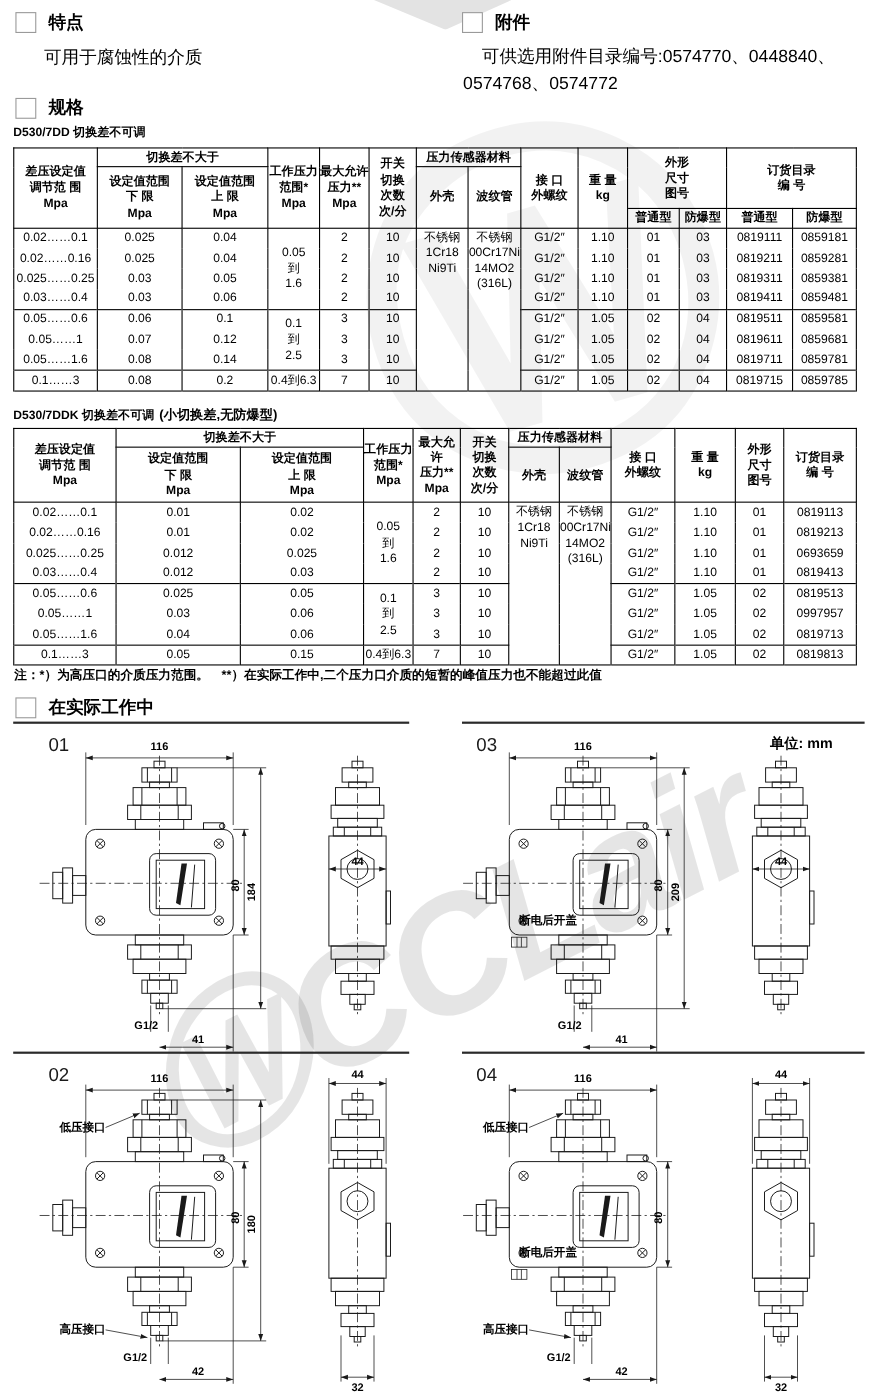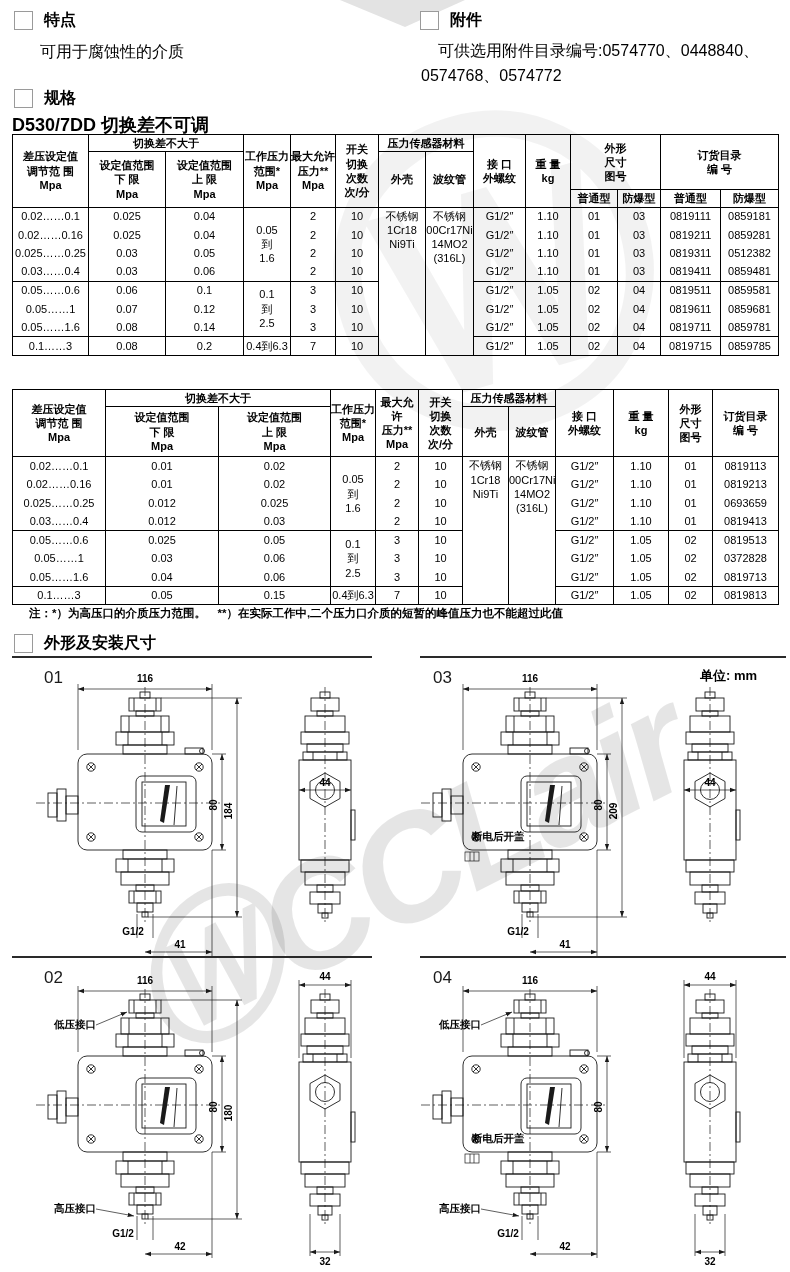--- a/index.html
+++ b/index.html
@@ -30,7 +30,7 @@
   table.spec tbody tr{height:18.5px;}
   table.spec tr.gs td{border-top:1px solid #000;}
   table.spec td.mat{vertical-align:top;padding-top:1px;}
-  .tbl-title{font-size:18px;font-weight:bold;}
+  .tbl-title{font-size:11px;font-weight:bold;}
   .tbl-sub{font-size:12px;font-weight:bold;}
   .footnote{font-size:11.5px;font-weight:bold;}
   .unit{font-size:13px;font-weight:bold;}

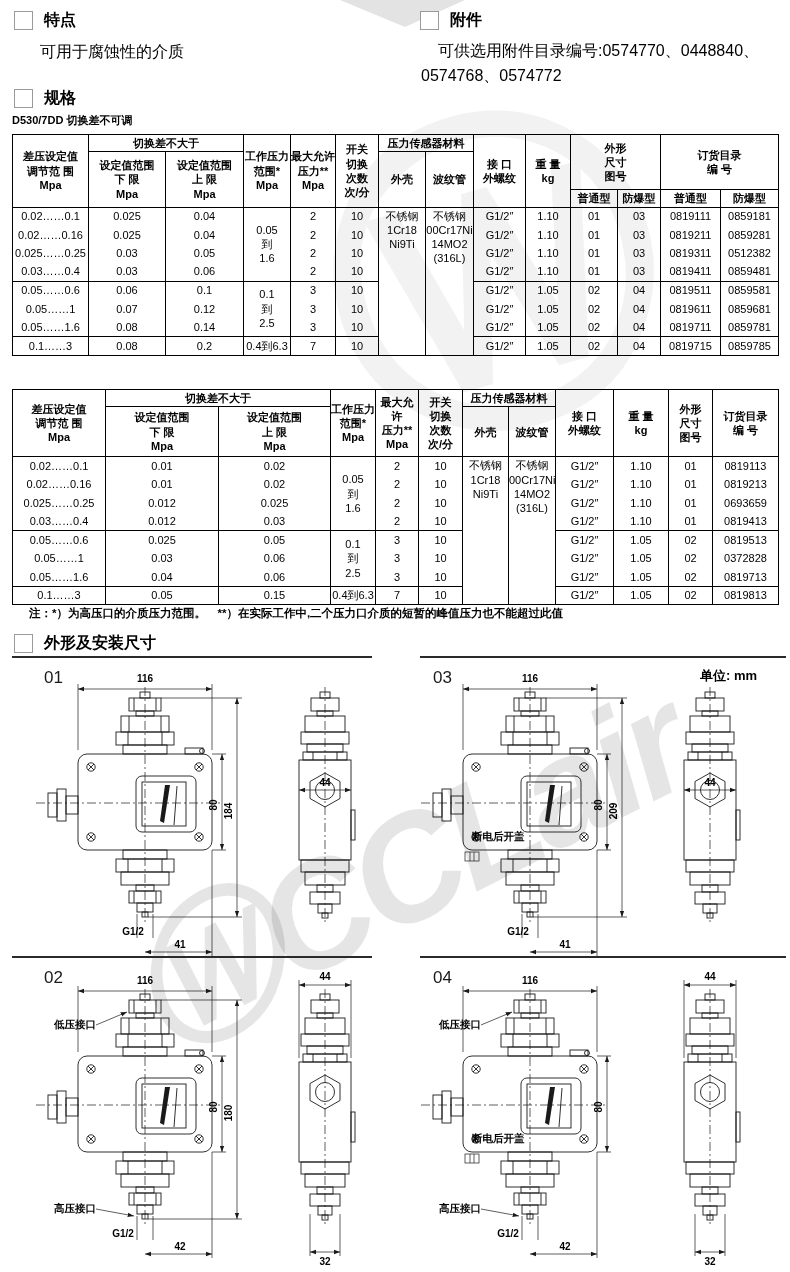--- a/index.html
+++ b/index.html
@@ -261,7 +261,7 @@
         <td>01</td>
         <td>03</td>
         <td>0819311</td>
-        <td>0512382</td>
+        <td>0859381</td>
       </tr>
       <tr>
         <td>0.03……0.4</td>

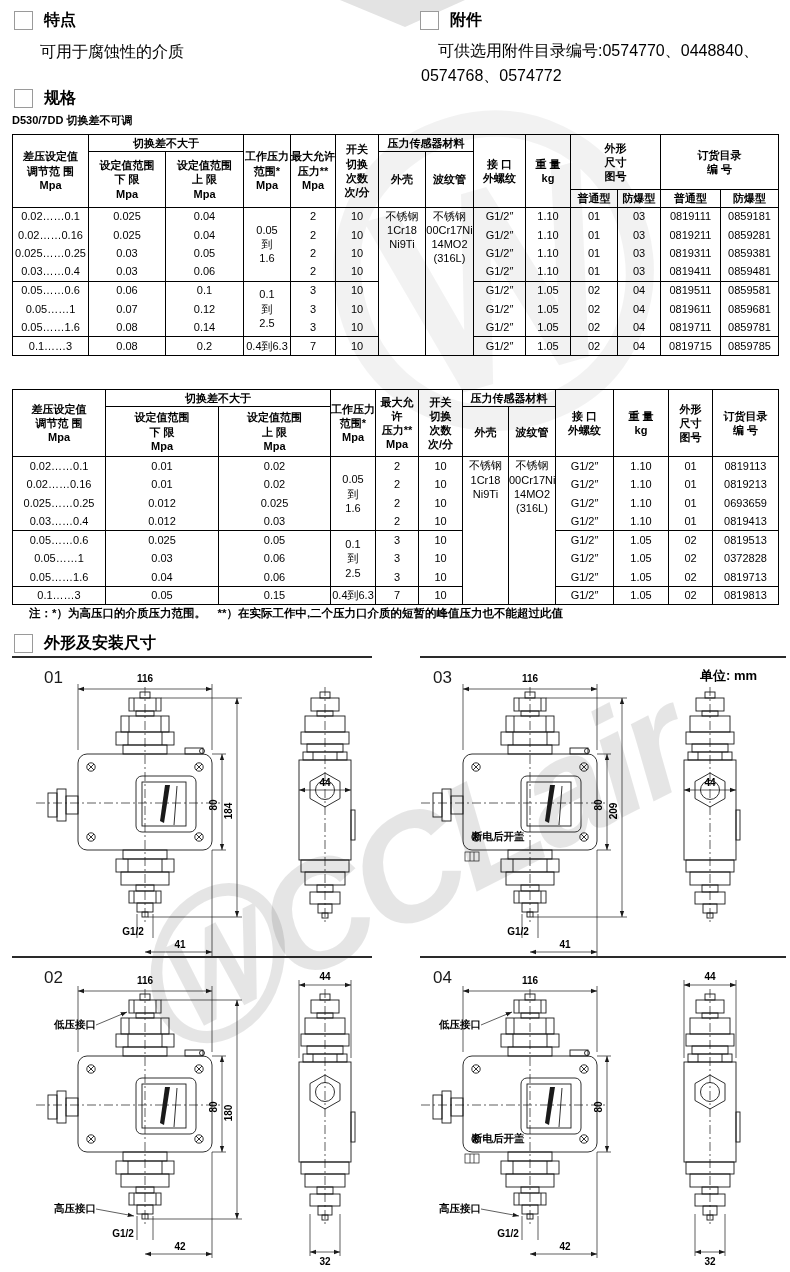--- a/index.html
+++ b/index.html
@@ -335,6 +335,10 @@
     </tbody>
   </table>
 
+  <div class="abs" style="left:12px;top:368px;">
+    <span class="tbl-title">D530/7DDK 切换差不可调</span>
+    <span class="tbl-sub">(小切换差,无防爆型)</span>
+  </div>
   <table class="spec abs" style="left:12px;top:389px;">
     <colgroup>
       <col style="width:93px">

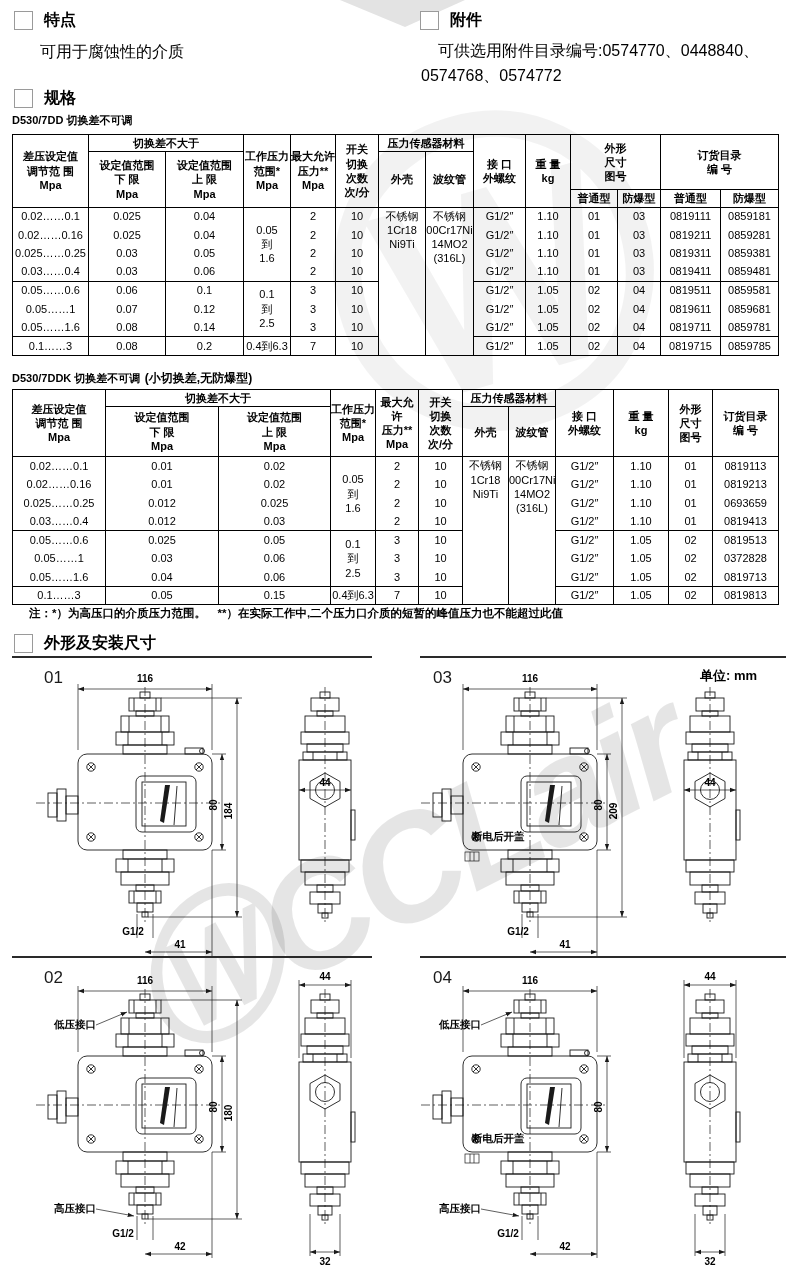--- a/index.html
+++ b/index.html
@@ -470,7 +470,7 @@
         <td>G1/2″</td>
         <td>1.05</td>
         <td>02</td>
-        <td>0372828</td>
+        <td>0997957</td>
       </tr>
       <tr>
         <td>0.05……1.6</td>

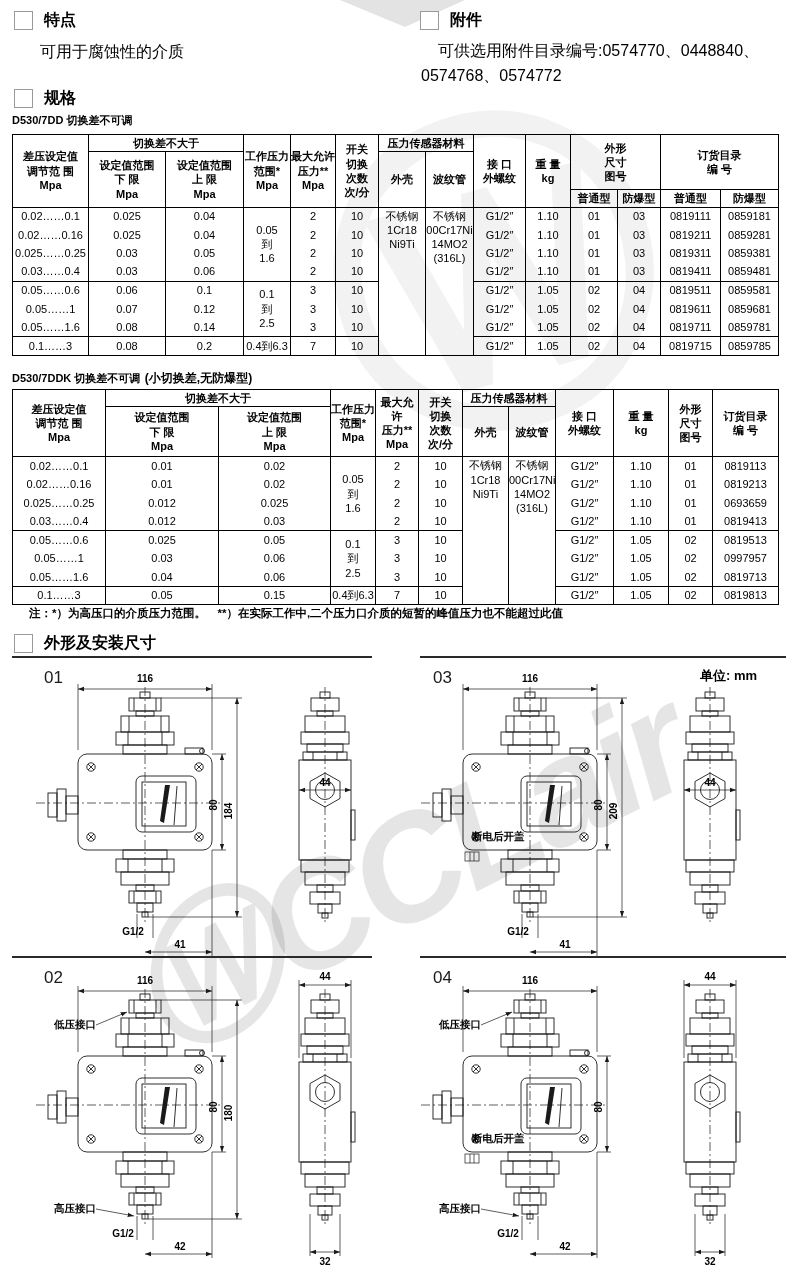--- a/index.html
+++ b/index.html
@@ -498,7 +498,7 @@
     </tbody>
   </table>
 
-  <div class="abs footnote" style="left:29px;top:606px;">注：*）为高压口的介质压力范围。　**）在实际工作中,二个压力口介质的短暂的峰值压力也不能超过此值</div>
+  <div class="abs footnote" style="left:13px;top:606px;">注：*）为高压口的介质压力范围。　**）在实际工作中,二个压力口介质的短暂的峰值压力也不能超过此值</div>
 
   <div class="abs" style="left:14px;top:633px;">
     <div class="sec">

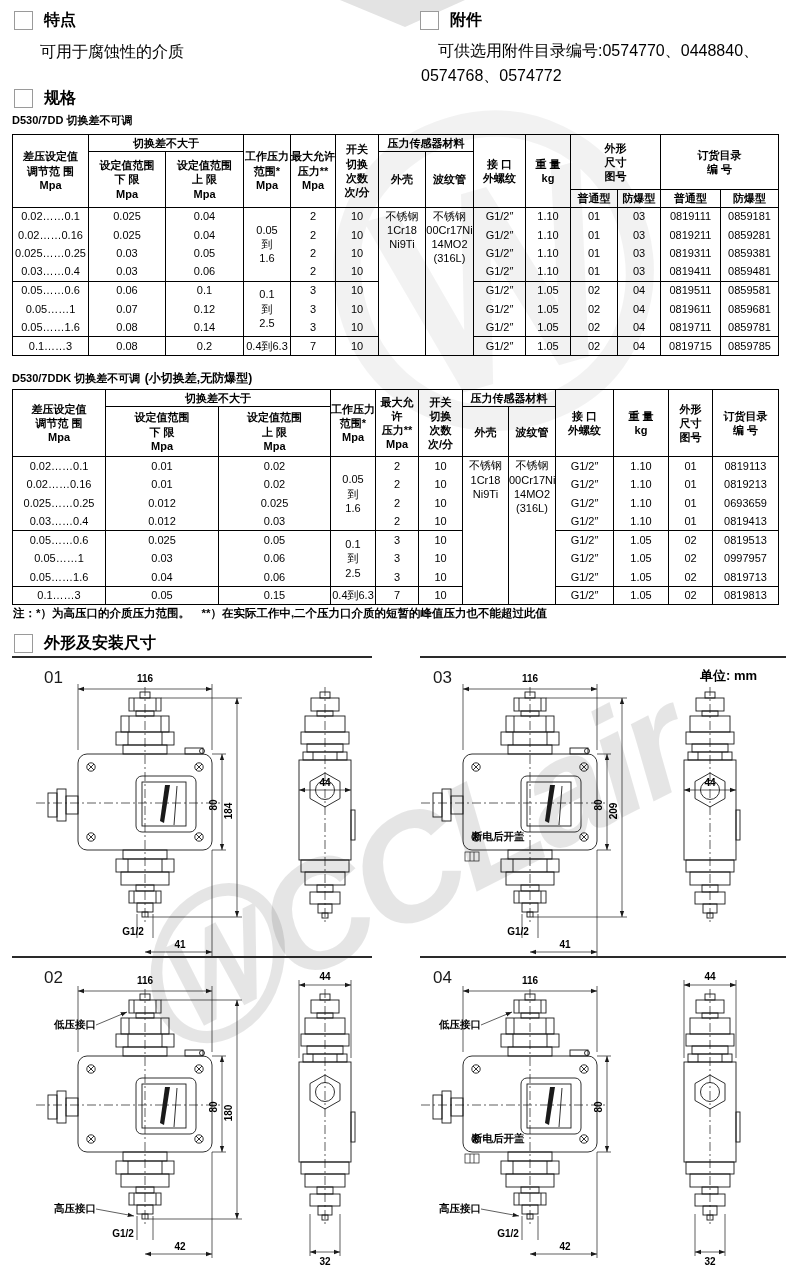--- a/index.html
+++ b/index.html
@@ -503,7 +503,7 @@
   <div class="abs" style="left:14px;top:633px;">
     <div class="sec">
       <span class="chk"></span>
-      <span>外形及安装尺寸</span>
+      <span>在实际工作中</span>
     </div>
   </div>
   <div class="abs unit" style="left:700px;top:667px;">单位: mm</div>

